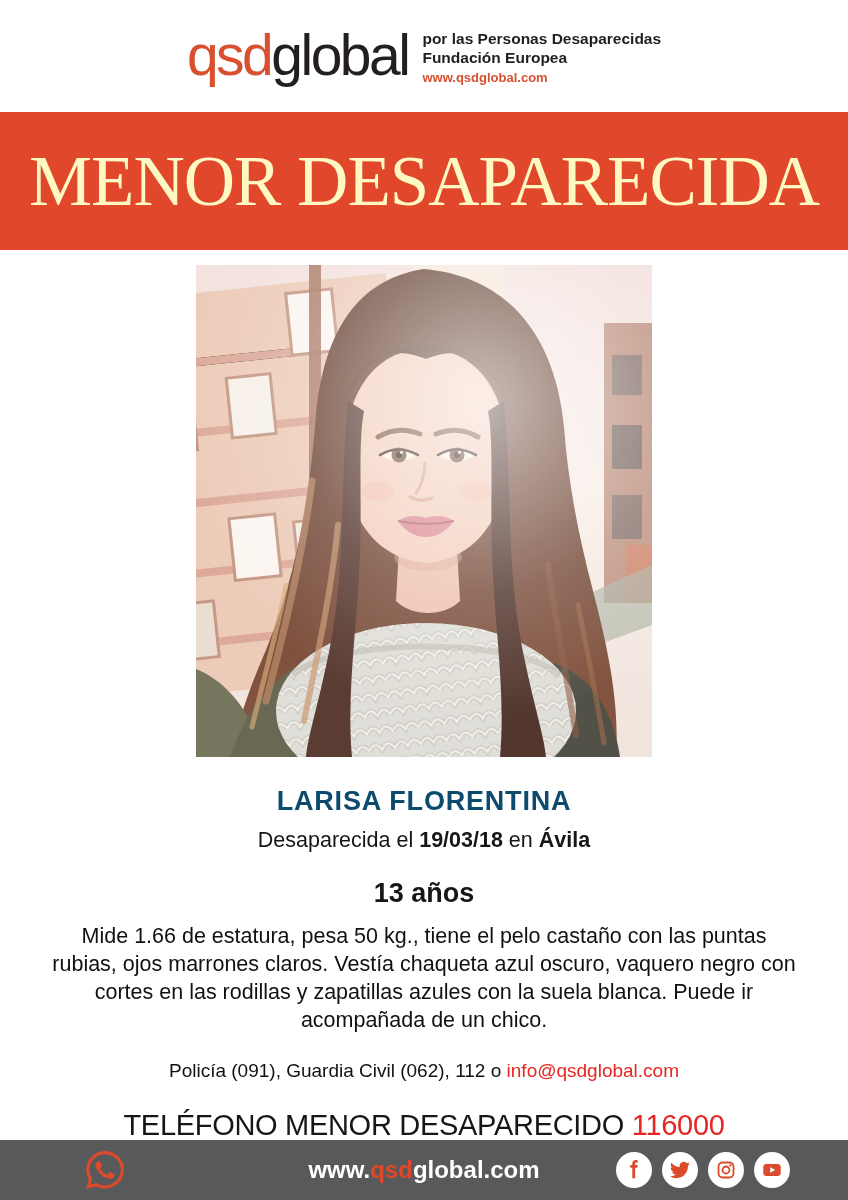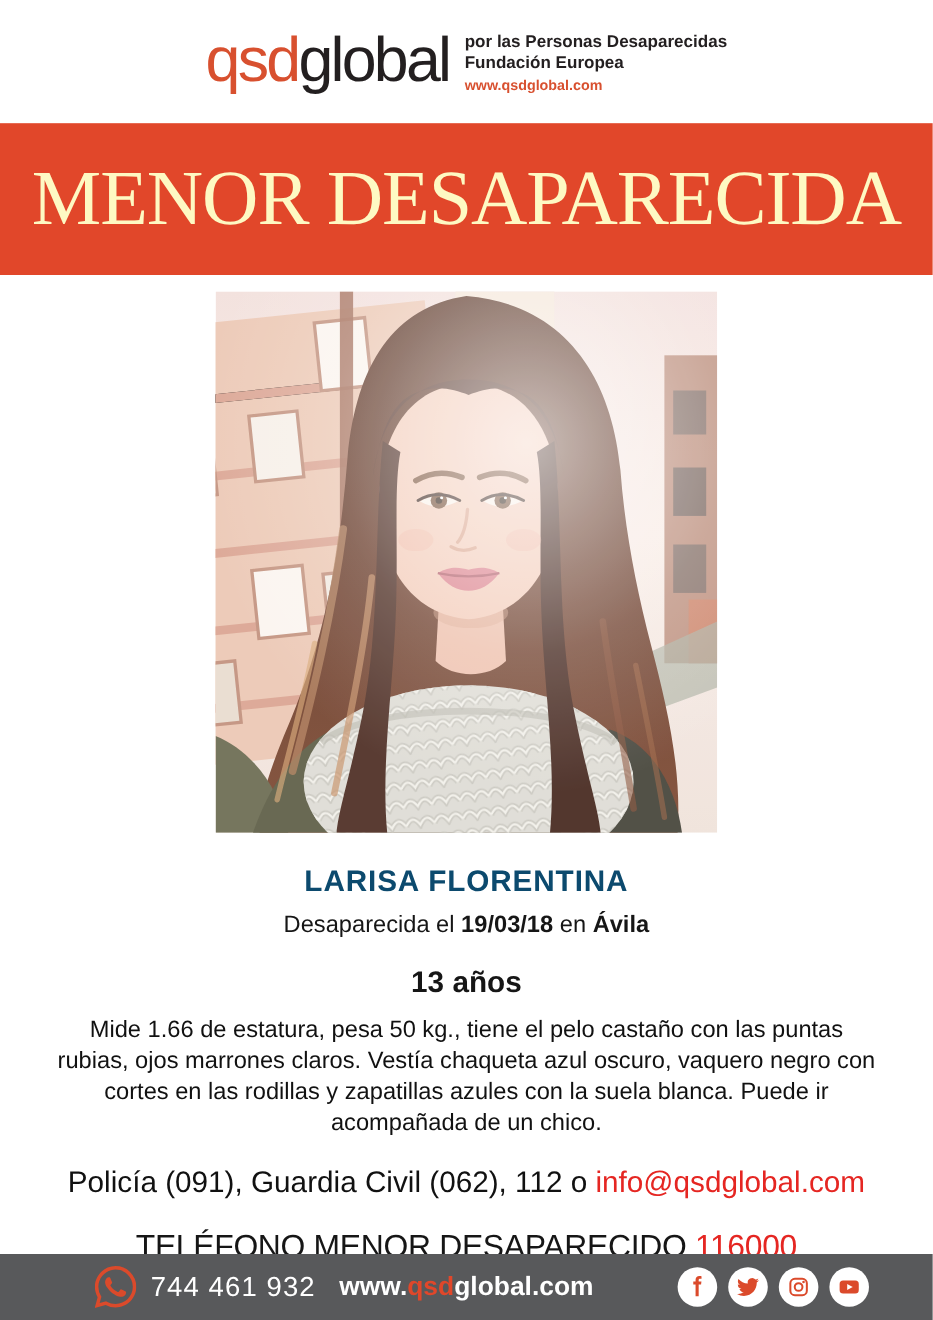--- a/index.html
+++ b/index.html
@@ -80,7 +80,7 @@
   }
   .agencies-line{
     margin-top:25px;text-align:center;
-    font-size:27px;color:#111;
+    font-size:19px;color:#111;
   }
   .agencies-line .email{color:var(--alert-red);text-decoration:none;cursor:pointer;}
   .hotline{

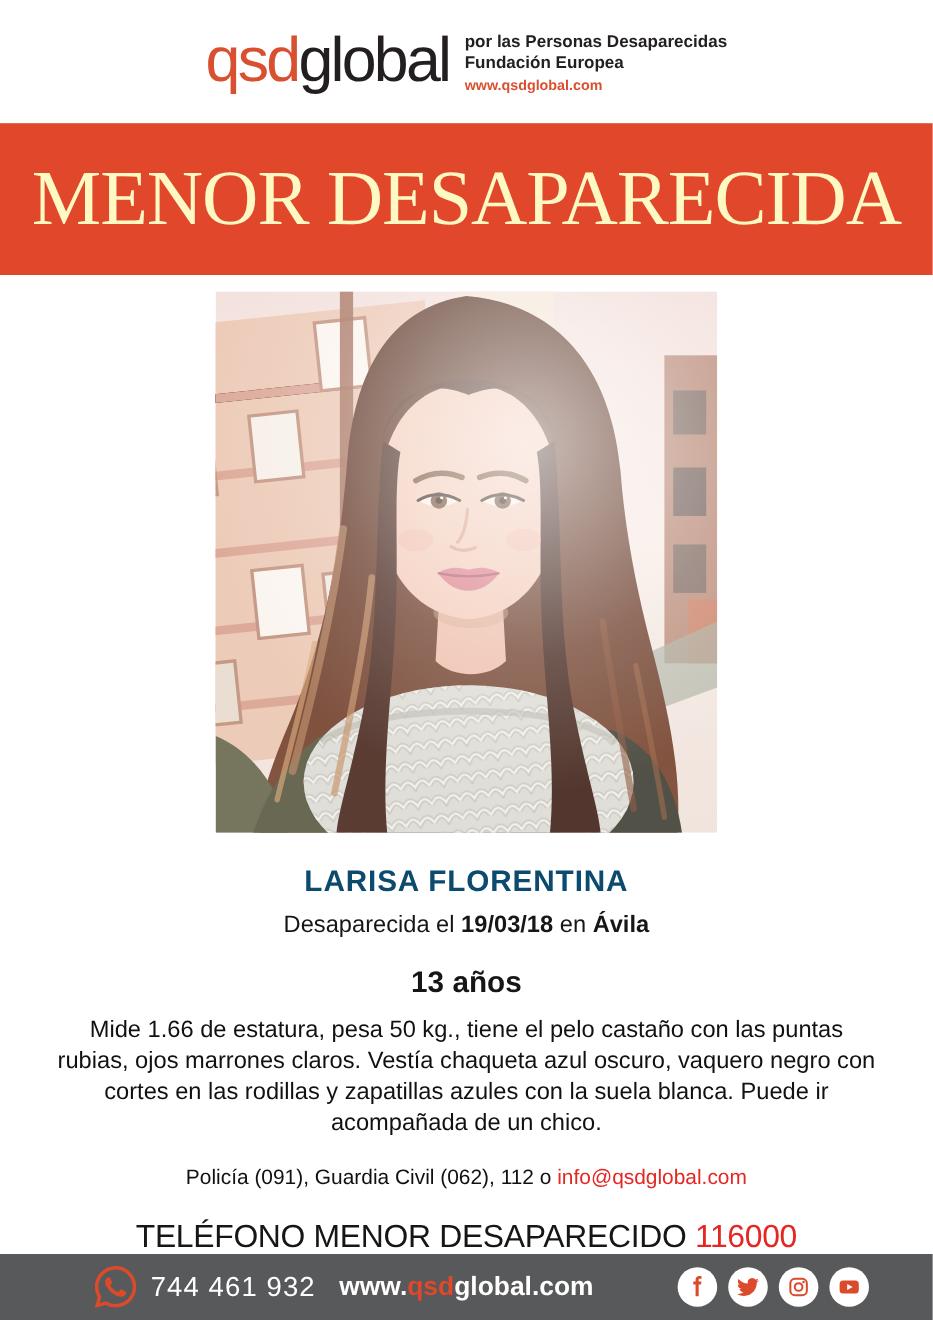--- a/index.html
+++ b/index.html
@@ -278,7 +278,6 @@
         <path d="M17.472 14.382c-.297-.149-1.758-.867-2.03-.967-.273-.099-.471-.148-.67.15-.197.297-.767.966-.94 1.164-.173.199-.347.223-.644.075-.297-.15-1.255-.463-2.39-1.475-.883-.788-1.48-1.761-1.653-2.059-.173-.297-.018-.458.13-.606.134-.133.298-.347.446-.52.149-.174.198-.298.298-.497.099-.198.05-.371-.025-.52-.075-.149-.669-1.612-.916-2.207-.242-.579-.487-.5-.669-.51-.173-.008-.371-.01-.57-.01-.198 0-.52.074-.792.372-.272.297-1.04 1.016-1.04 2.479 0 1.462 1.065 2.875 1.213 3.074.149.198 2.096 3.2 5.077 4.487.709.306 1.262.489 1.694.625.712.227 1.36.195 1.871.118.571-.085 1.758-.719 2.006-1.413.248-.694.248-1.289.173-1.413-.074-.124-.272-.198-.57-.347m-5.421 7.403h-.004a9.87 9.87 0 01-5.031-1.378l-.361-.214-3.741.982.998-3.648-.235-.374a9.86 9.86 0 01-1.51-5.26c.001-5.45 4.436-9.884 9.888-9.884 2.64 0 5.122 1.03 6.988 2.898a9.825 9.825 0 012.893 6.994c-.003 5.45-4.437 9.884-9.885 9.884m8.413-18.297A11.815 11.815 0 0012.05 0C5.495 0 .16 5.335.157 11.892c0 2.096.547 4.142 1.588 5.945L.057 24l6.305-1.654a11.882 11.882 0 005.683 1.448h.005c6.554 0 11.89-5.335 11.893-11.893a11.821 11.821 0 00-3.48-8.413z"></path>
       </svg>
     </span>
-    <span class="wa-number">744 461 932</span>
   </div>
 
   <div class="site">

